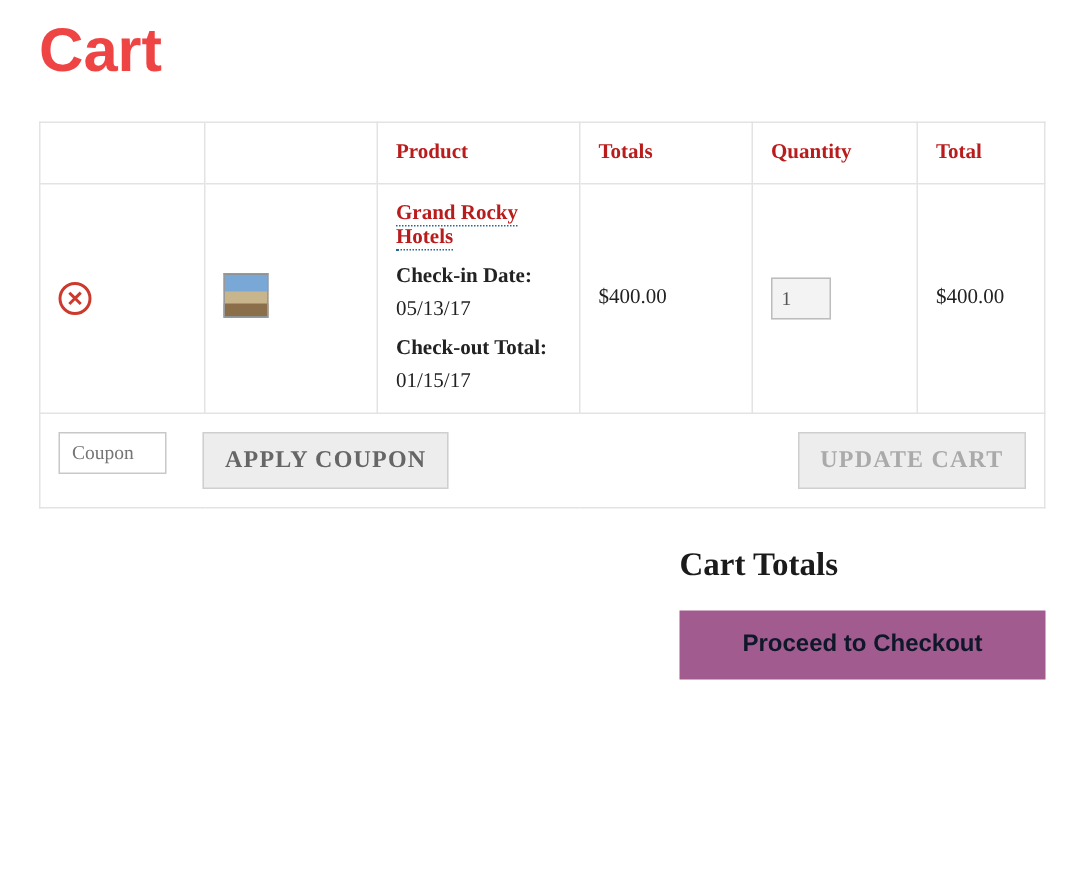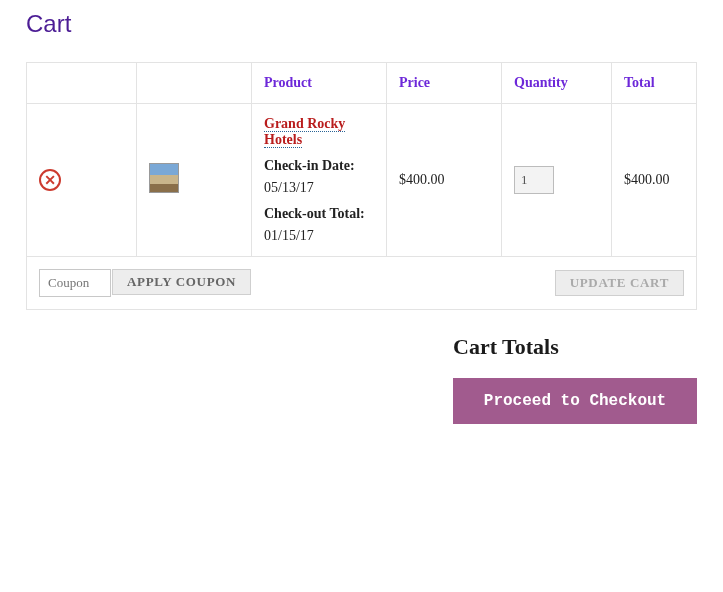--- a/index.html
+++ b/index.html
@@ -14,10 +14,10 @@
   .wrap { padding: 0 26px 30px 26px; }
   h1.page-title {
     font-family: Arial, Helvetica, sans-serif;
-    font-weight: 400;
-    font-size: 24px;
+    font-weight: 700;
+    font-size: 41px;
     margin: 10px 0 24px 0;
-    color: #4c1d95;
+    color: #ef4444;
   }
   table.cart {
     width: 100%;

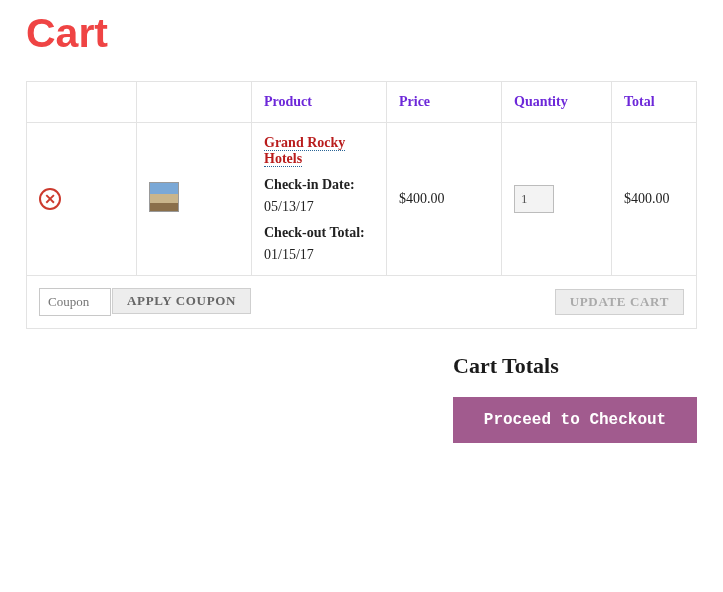--- a/index.html
+++ b/index.html
@@ -35,7 +35,7 @@
     text-align: left;
     background: #fff;
     font-weight: 700;
-    color: #6d28d9;
+    color: #b91c1c;
   }
   col.c-remove { width: 110px; }
   col.c-thumb  { width: 115px; }

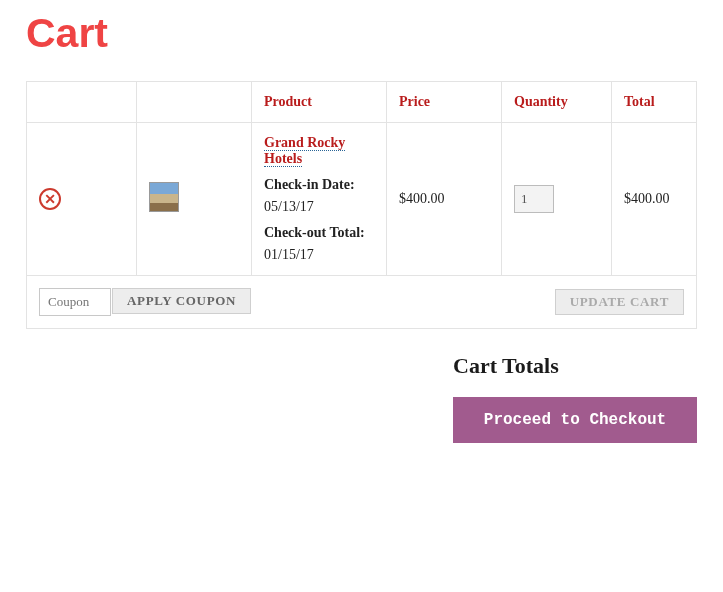--- a/index.html
+++ b/index.html
@@ -181,7 +181,7 @@
         <th></th>
         <th></th>
         <th>Product</th>
-        <th>Price</th>
+        <th>Totals</th>
         <th>Quantity</th>
         <th>Total</th>
       </tr>

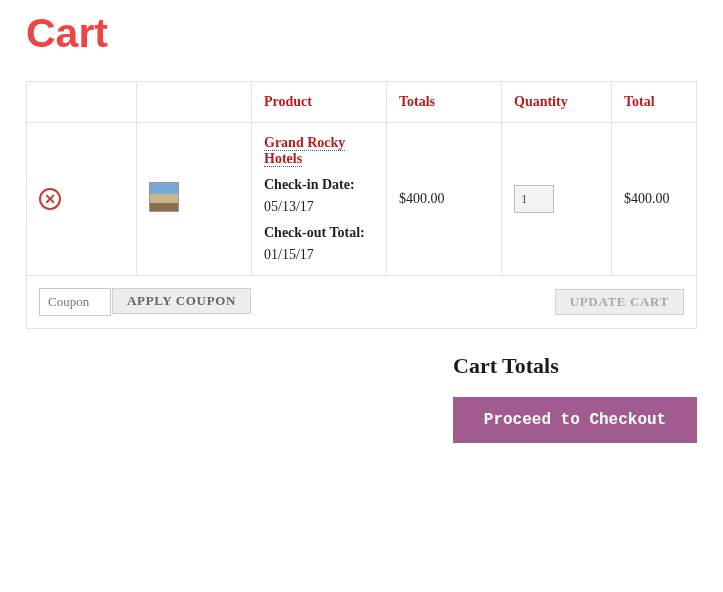--- a/index.html
+++ b/index.html
@@ -97,7 +97,7 @@
     justify-content: space-between;
     gap: 8px;
   }
-  .coupon-left { display:flex; gap:1px; }
+  .coupon-left { display:flex; gap:24px; }
   .text-input {
     height: 28px;
     border: 1px solid #c8c8c8;

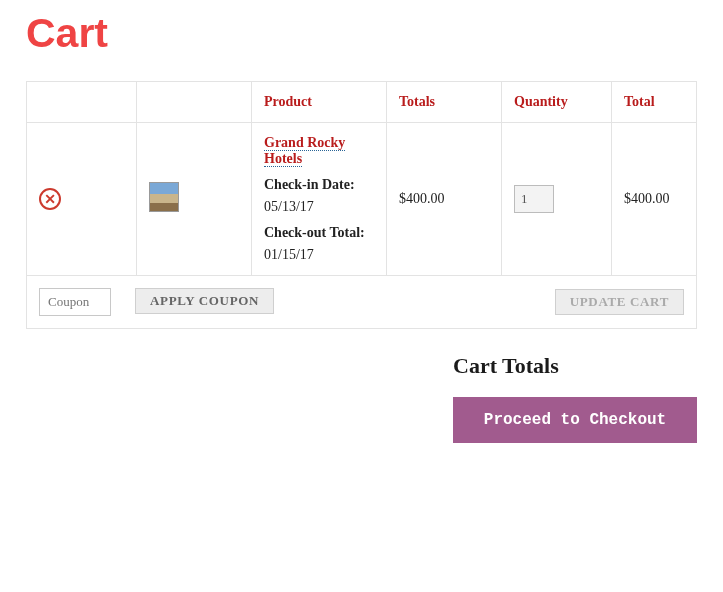--- a/index.html
+++ b/index.html
@@ -109,11 +109,11 @@
     color: #666;
   }
   .btn-gray {
-    height: 26px;
+    height: 38px;
     border: 1px solid #cfcfcf;
     background: #ededed;
     font-family: inherit;
-    font-size: 13px;
+    font-size: 16px;
     font-weight: 700;
     letter-spacing: 0.05em;
     color: #666;

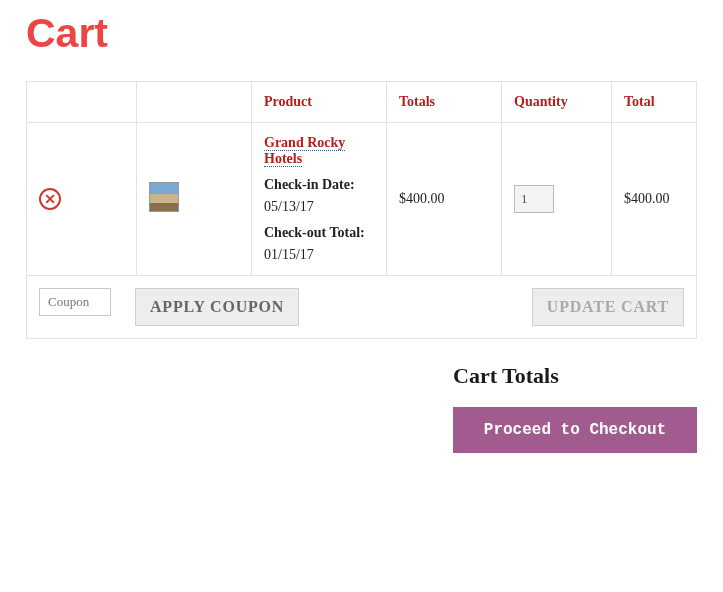--- a/index.html
+++ b/index.html
@@ -151,9 +151,9 @@
     width: 100%;
     margin-top: 18px;
     background: #a15b8e;
-    color: #ffffff;
+    color: #0f172a;
     border: none;
-    font-family: Liberation Mono, monospace;
+    font-family: Liberation Sans, sans-serif;
     font-weight: 700;
     font-size: 16px;
     padding: 14px 0;

